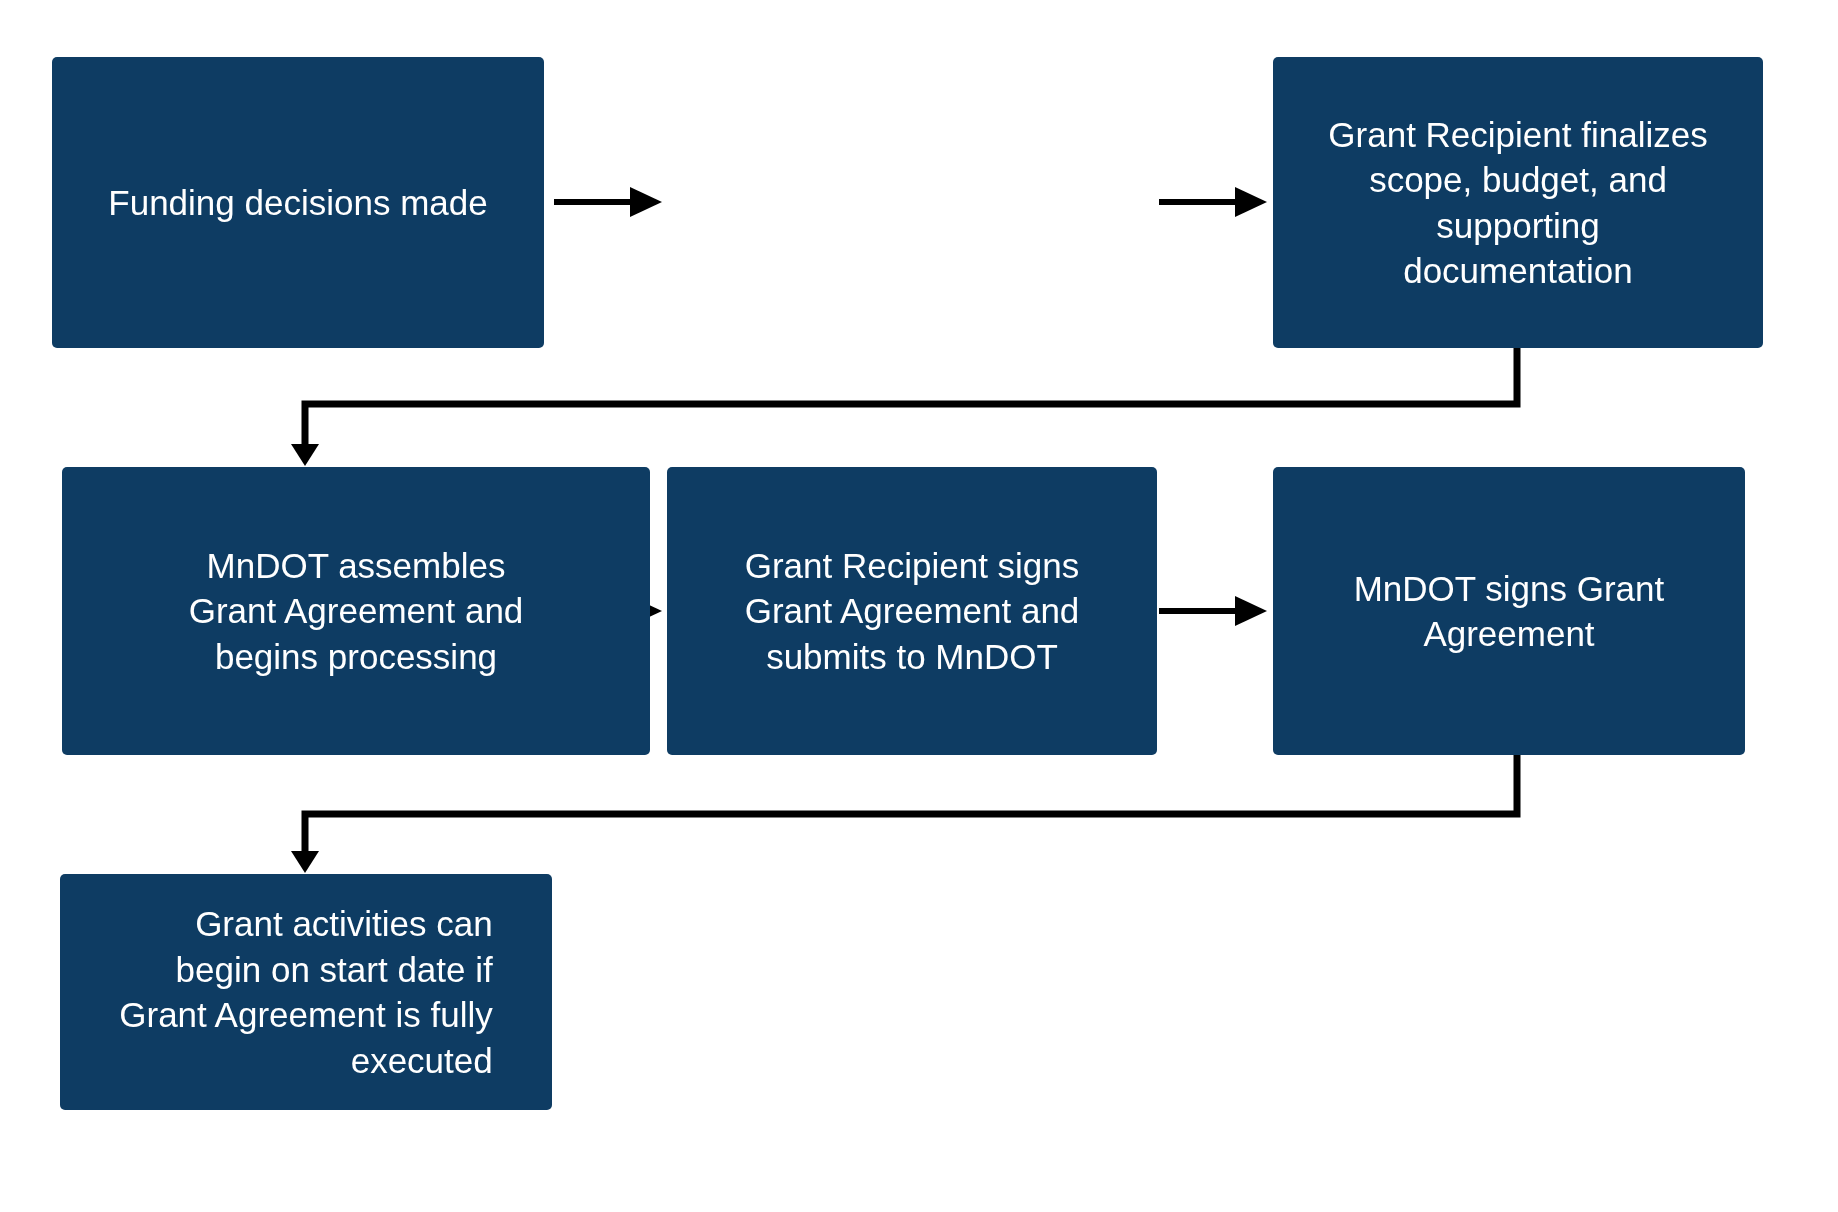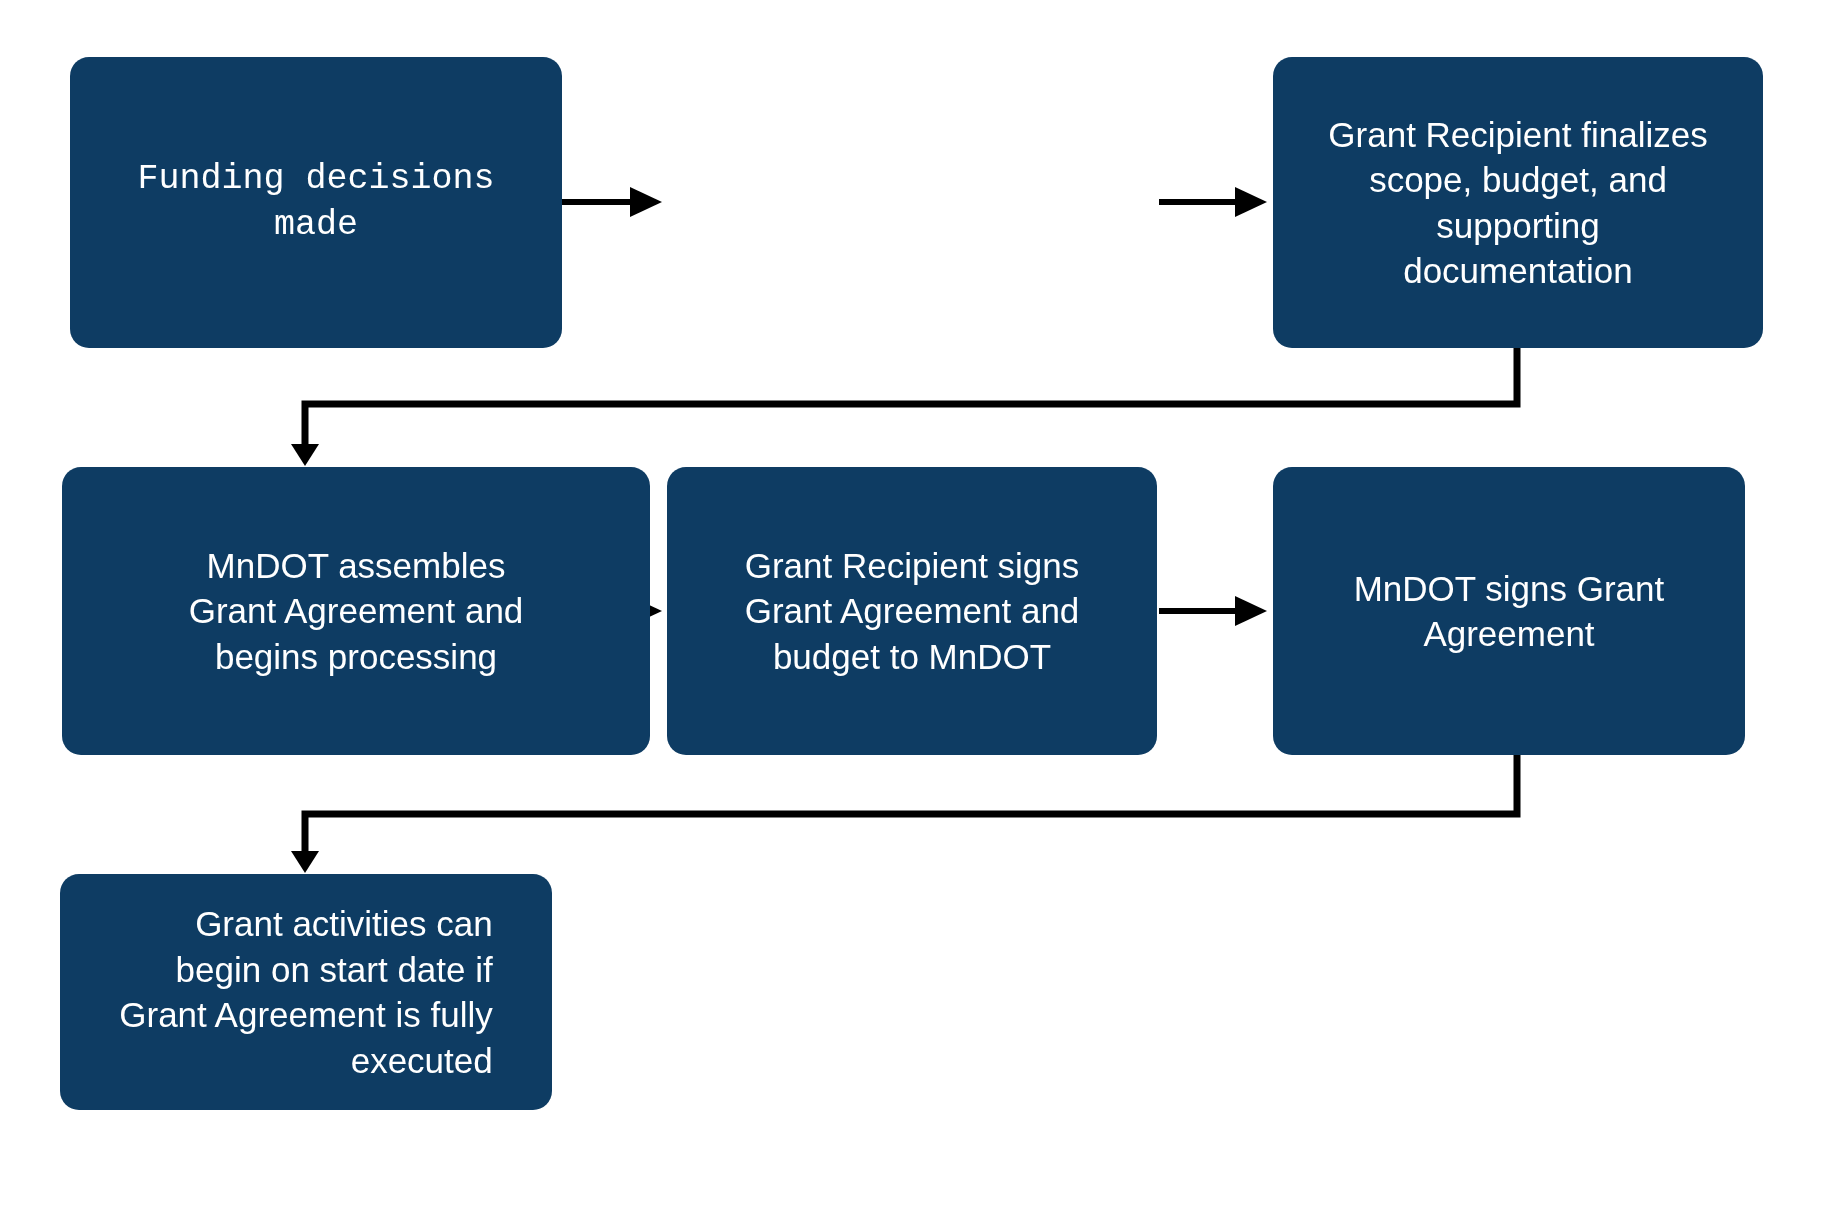--- a/index.html
+++ b/index.html
@@ -23,7 +23,7 @@
   .flow-box {
     position: absolute;
     background: var(--box-fill);
-    border-radius: 19px;
+    border-radius: 5px;
     color: var(--box-text);
     display: flex;
     align-items: center;

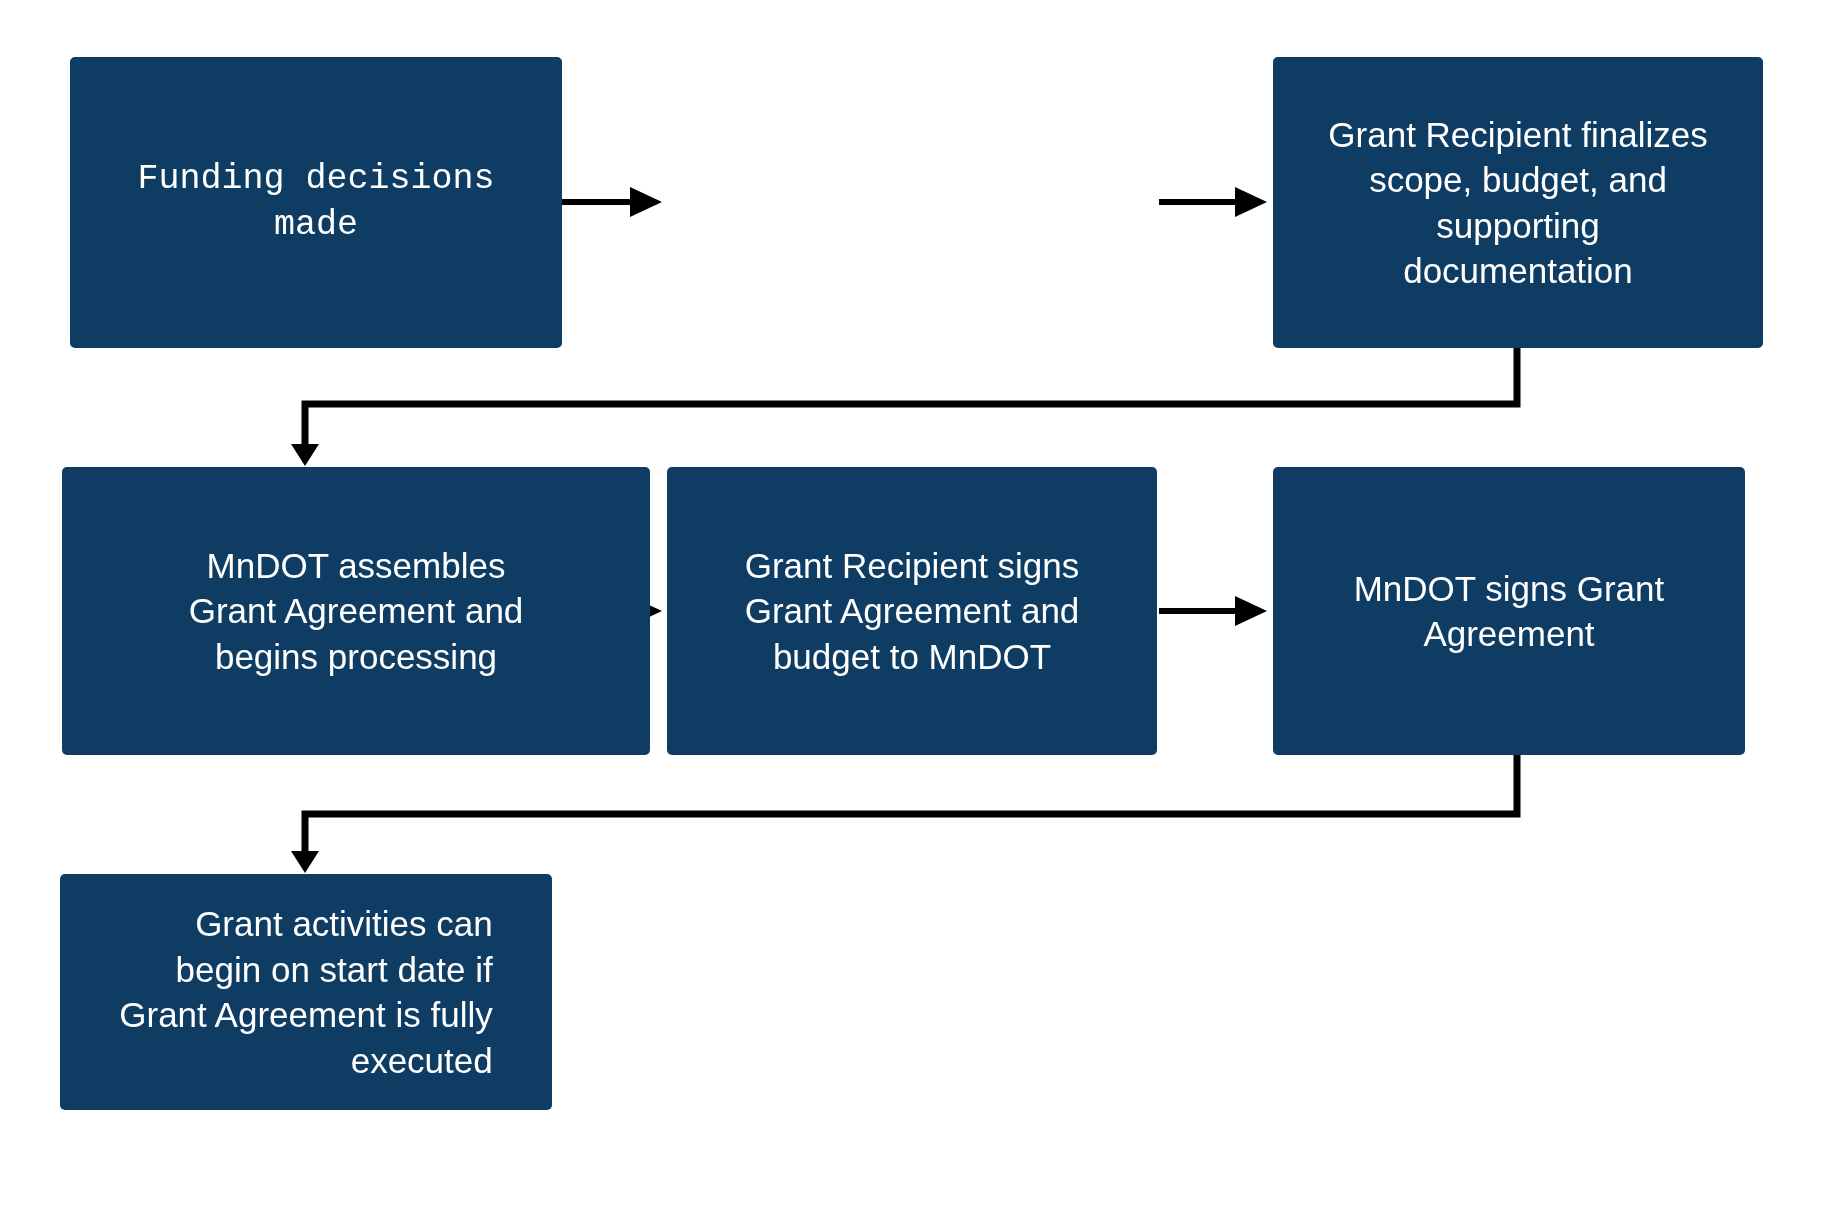--- a/index.html
+++ b/index.html
@@ -35,7 +35,7 @@
     padding: 10px 22px;
   }
   
-  #box-1 { left: 70px;   top: 57px;  width: 492px; height: 291px; font-family: Liberation Mono, monospace; }
+  #box-1 { left: 52px;   top: 57px;  width: 492px; height: 291px; }
   #box-2 { left: 667px;  top: 57px;  width: 490px; height: 291px; }
   #box-3 { left: 1273px; top: 57px;  width: 490px; height: 291px; }
   #box-4 { left: 62px;   top: 467px; width: 588px; height: 288px; }

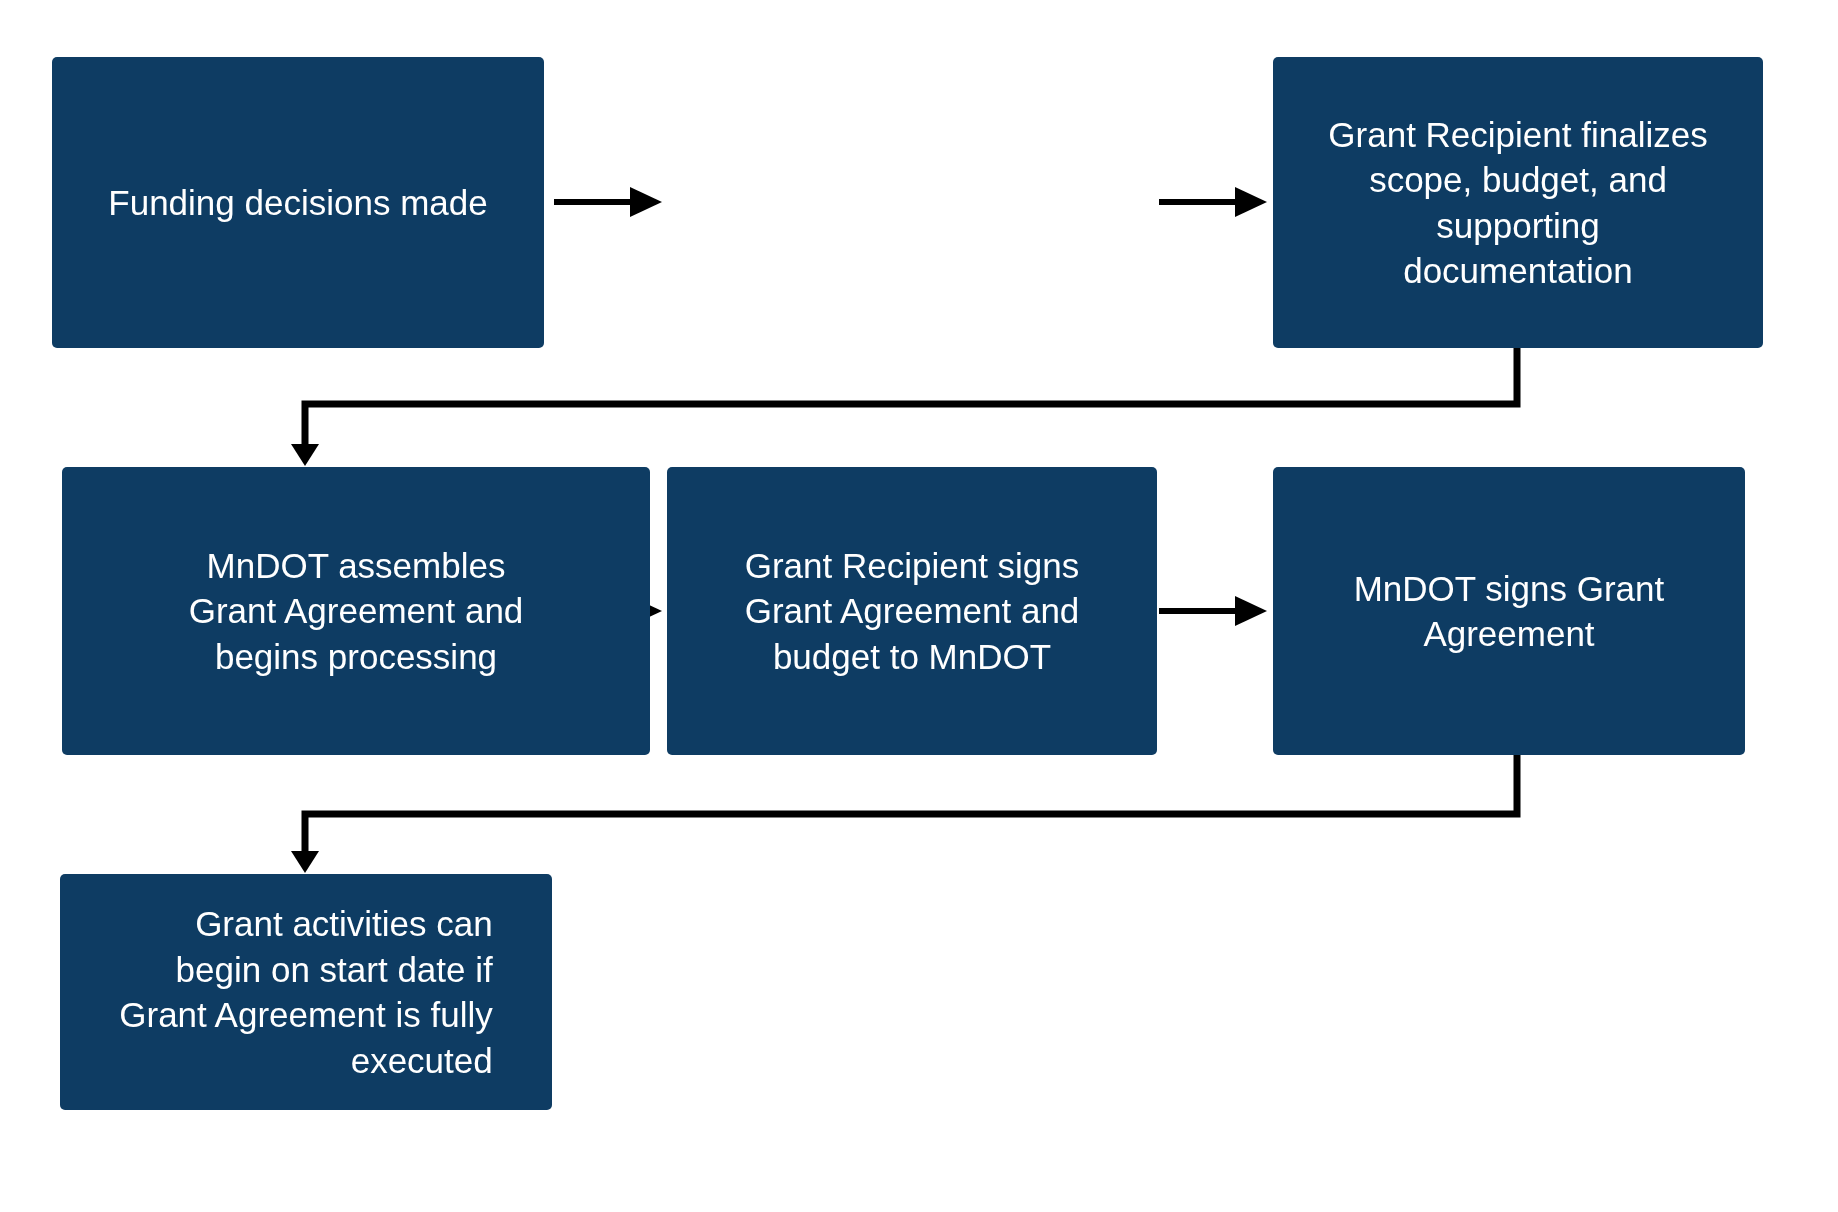--- a/index.html
+++ b/index.html
@@ -115,7 +115,7 @@
 
   <div class="flow-box" id="box-5">Grant Recipient signs
 Grant Agreement and
-budget to MnDOT</div>
+submits to MnDOT</div>
 
   <div class="flow-box" id="box-6">MnDOT signs Grant
 Agreement</div>

